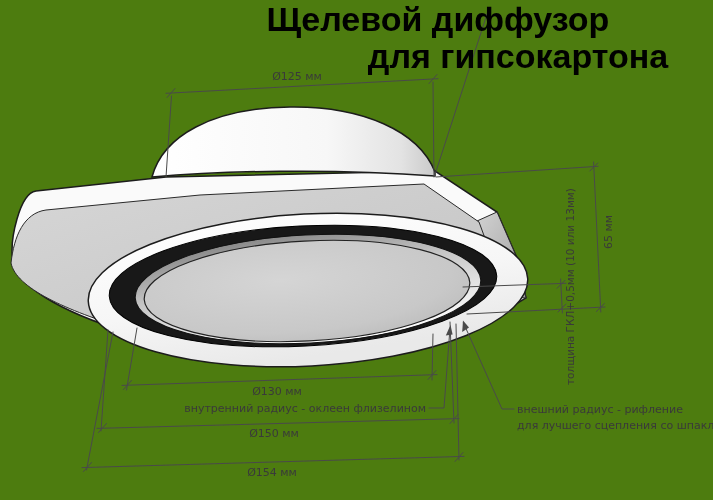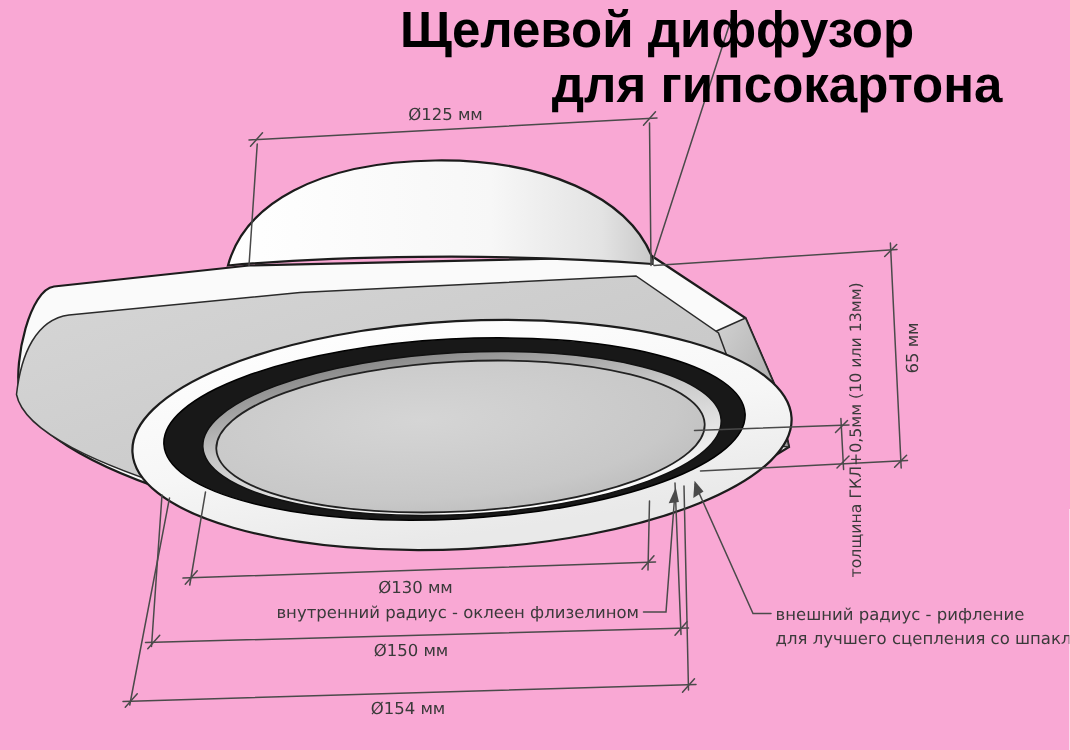--- a/index.html
+++ b/index.html
@@ -6,7 +6,7 @@
   .canvas{
     position:relative;
     width:713px;height:500px;
-    background:#f9a8d4;
+    background:#4d7c0f;
     overflow:hidden;
     font-family:"Liberation Sans", sans-serif;
   }

